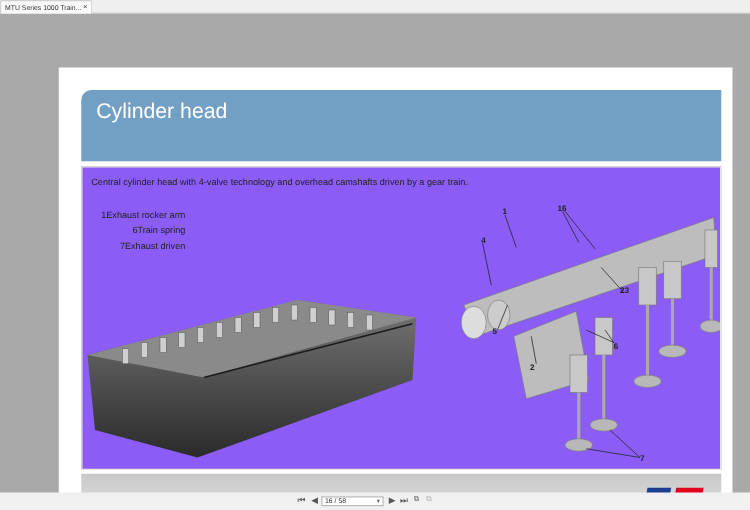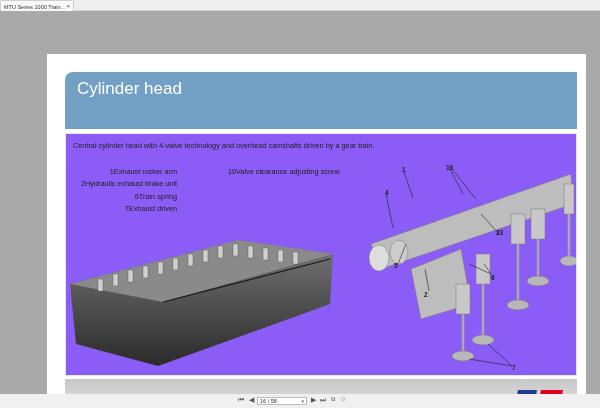--- a/index.html
+++ b/index.html
@@ -54,7 +54,6 @@
       </div>
 
       <div class="legend right" style="left:151px; top:32px;">
-        <div class="row"><span class="num">16</span><span>Valve clearance adjusting screw</span></div>
       </div>
 
       <svg style="position:absolute; left:2px; top:100px;" width="270" height="135" viewBox="0 0 270 135">

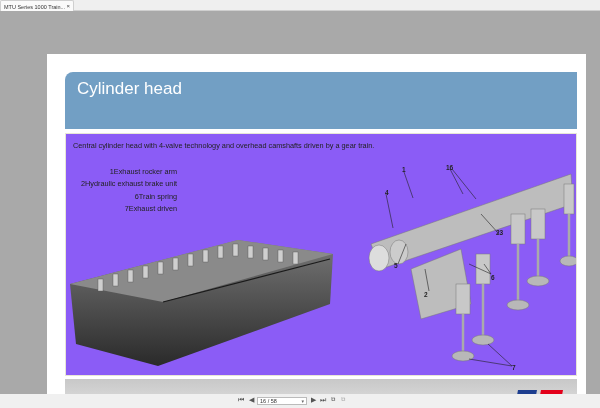--- a/index.html
+++ b/index.html
@@ -48,7 +48,6 @@
 
       <div class="legend left" style="left:7px; top:32px;">
         <div class="row"><span class="num">1</span><span>Exhaust rocker arm</span></div>
-        <div class="row"><span class="num">2</span><span>Hydraulic exhaust brake unit</span></div>
         <div class="row"><span class="num">6</span><span>Train spring</span></div>
         <div class="row"><span class="num">7</span><span>Exhaust driven</span></div>
       </div>

